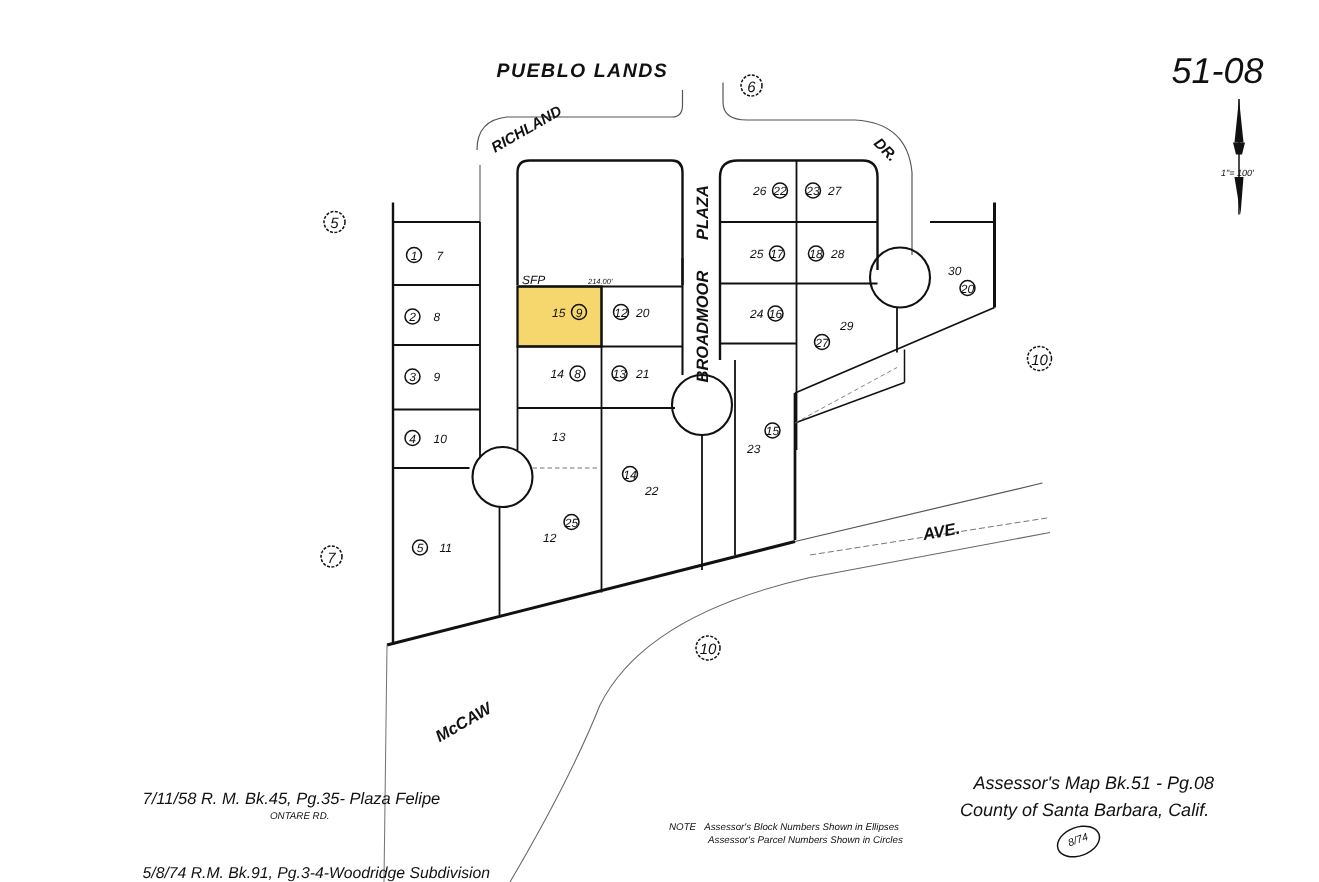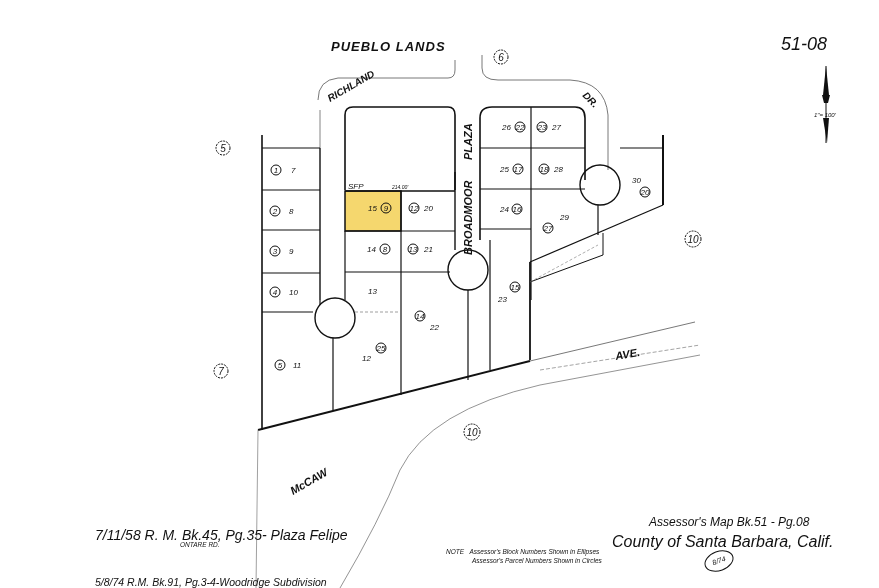--- a/index.html
+++ b/index.html
@@ -9,7 +9,7 @@
   .t { font-family:"Liberation Sans", sans-serif; font-style:italic; fill:#111; }
   .lbl { position:absolute; font-style:italic; color:#111; white-space:nowrap; }
   .title-pueblo { left:331px; top:39px; font-size:13px; font-weight:bold; letter-spacing:1px; }
-  .mapno { left:781px; top:34px; font-size:18px; }
+  .mapno { left:781px; top:34px; font-size:24px; }
   .ref1 { left:95px; top:527px; font-size:14px; }
   .ref-road { left:180px; top:541px; font-size:6.5px; }
   .ref2 { left:95px; top:576px; font-size:10.5px; }

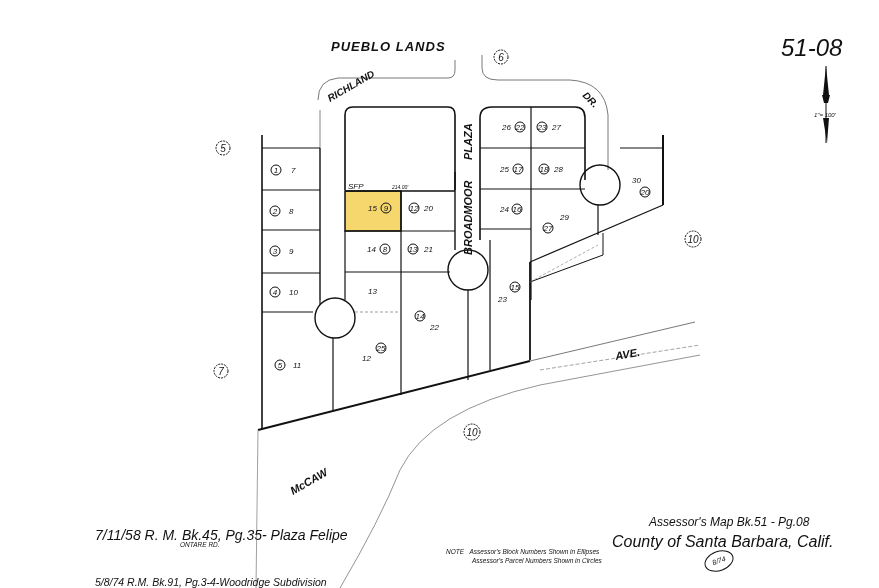--- a/index.html
+++ b/index.html
@@ -10,7 +10,7 @@
   .lbl { position:absolute; font-style:italic; color:#111; white-space:nowrap; }
   .title-pueblo { left:331px; top:39px; font-size:13px; font-weight:bold; letter-spacing:1px; }
   .mapno { left:781px; top:34px; font-size:24px; }
-  .ref1 { left:95px; top:527px; font-size:14px; }
+  .ref1 { left:95px; top:527px; font-size:11px; }
   .ref-road { left:180px; top:541px; font-size:6.5px; }
   .ref2 { left:95px; top:576px; font-size:10.5px; }
   .assessor1 { left:649px; top:515px; font-size:12px; }

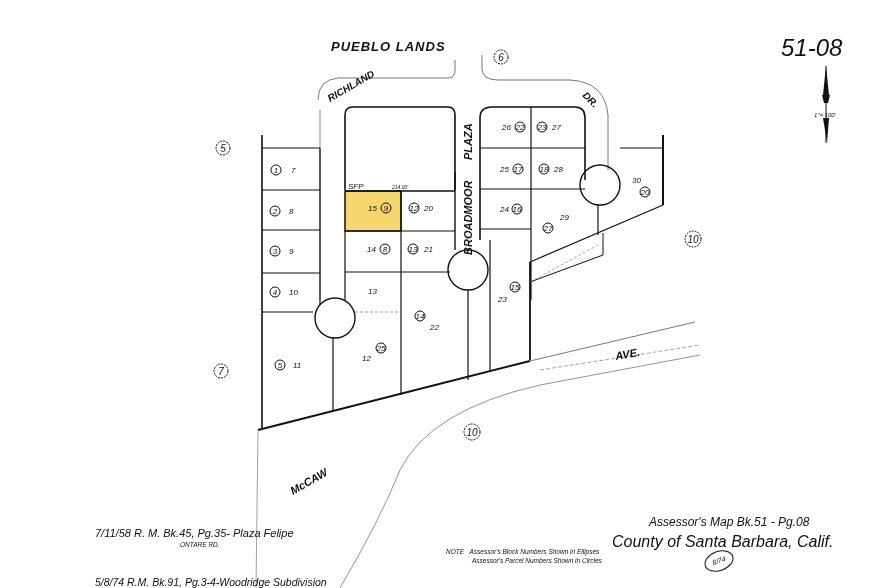--- a/index.html
+++ b/index.html
@@ -14,7 +14,7 @@
   .ref-road { left:180px; top:541px; font-size:6.5px; }
   .ref2 { left:95px; top:576px; font-size:10.5px; }
   .assessor1 { left:649px; top:515px; font-size:12px; }
-  .assessor2 { left:612px; top:533px; font-size:16px; }
+  .assessor2 { left:640px; top:533px; font-size:12px; }
   .note { left:446px; top:548px; font-size:6.5px; }
   .note2 { left:472px; top:557px; font-size:6.5px; }
   .stamp { position:absolute; left:704px; top:551px; width:28px; height:18px;

